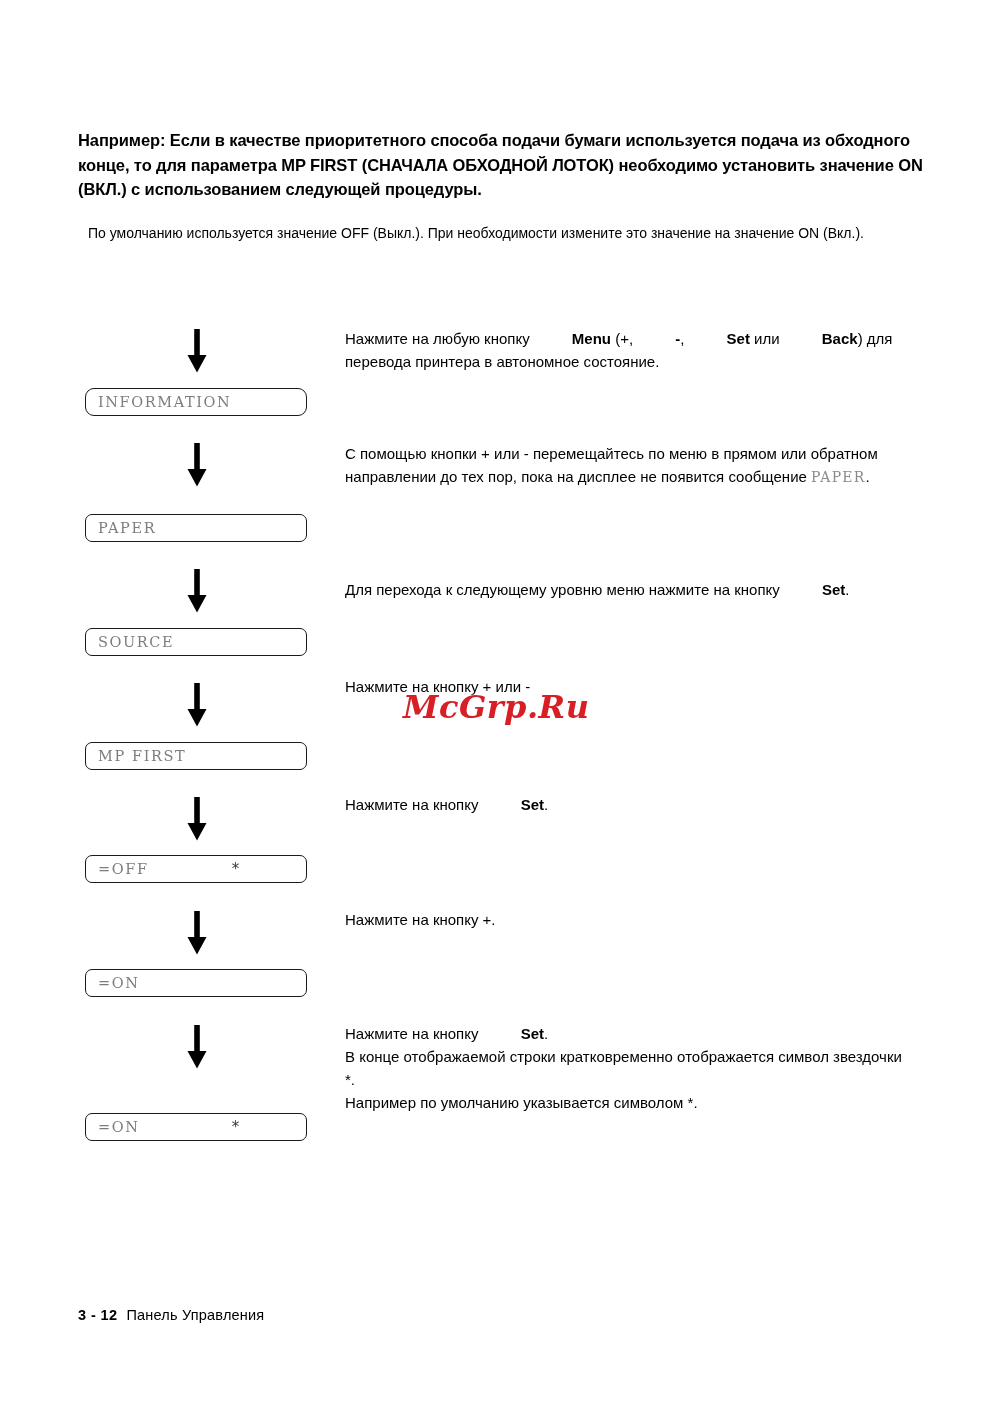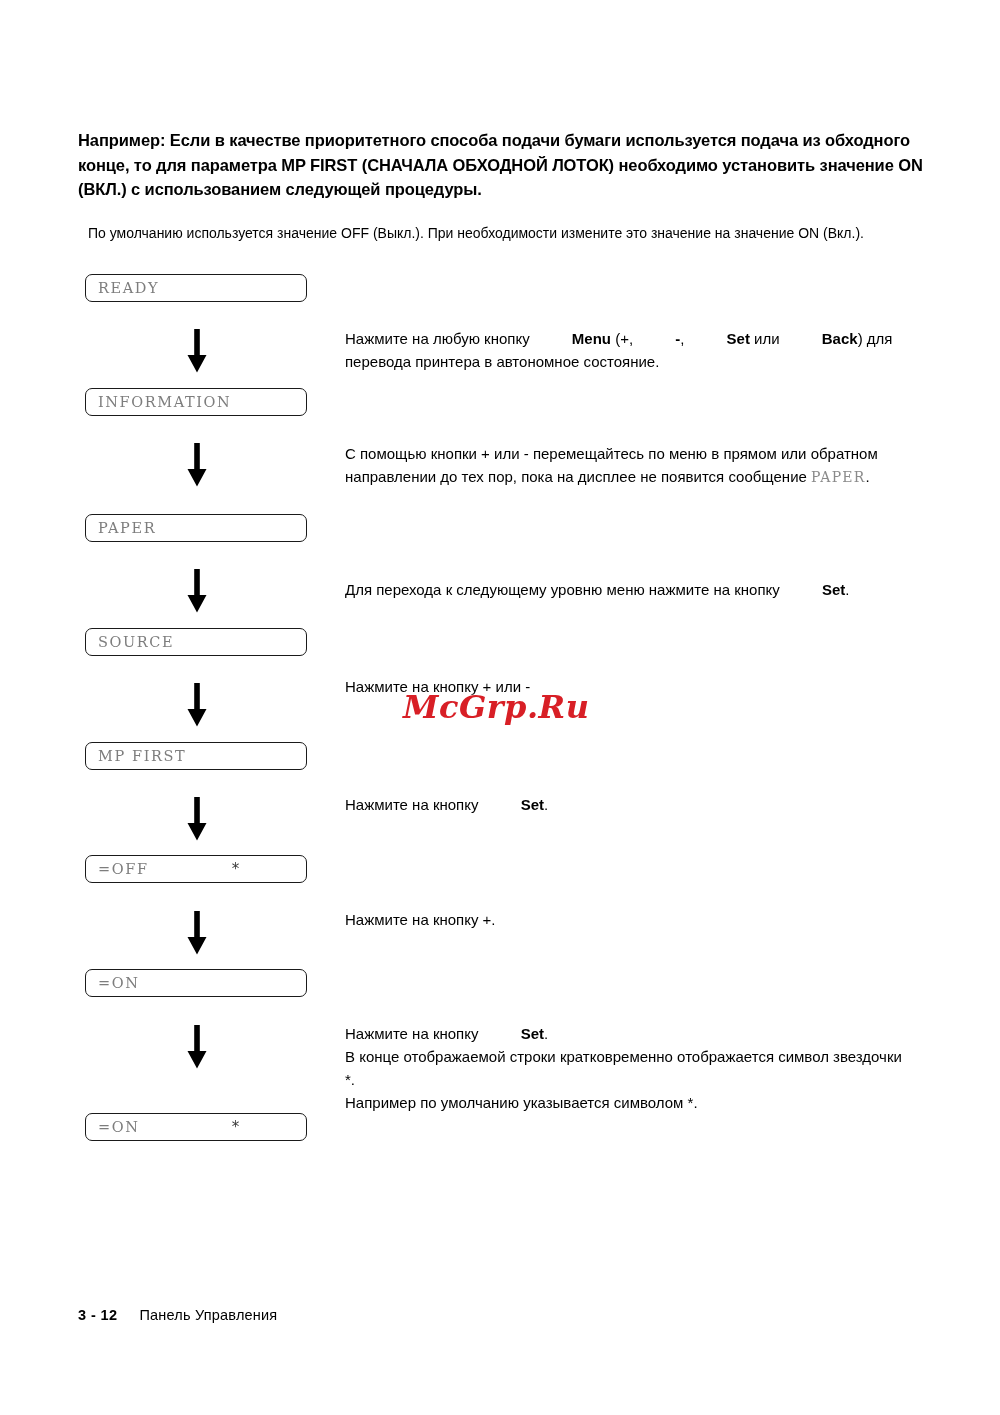--- a/index.html
+++ b/index.html
@@ -139,10 +139,6 @@
 
   <div class="intro">По умолчанию используется значение OFF (Выкл.). При необходимости измените это значение на значение ON (Вкл.).</div>
 
-  <div class="lcd" style="top:274px;">
-    <span class="lcdtxt">READY</span>
-    <span class="lcdstar"></span>
-  </div>
 
   <div class="arrow" style="top:329px;">
     <svg width="22" height="44" viewBox="0 0 22 44">

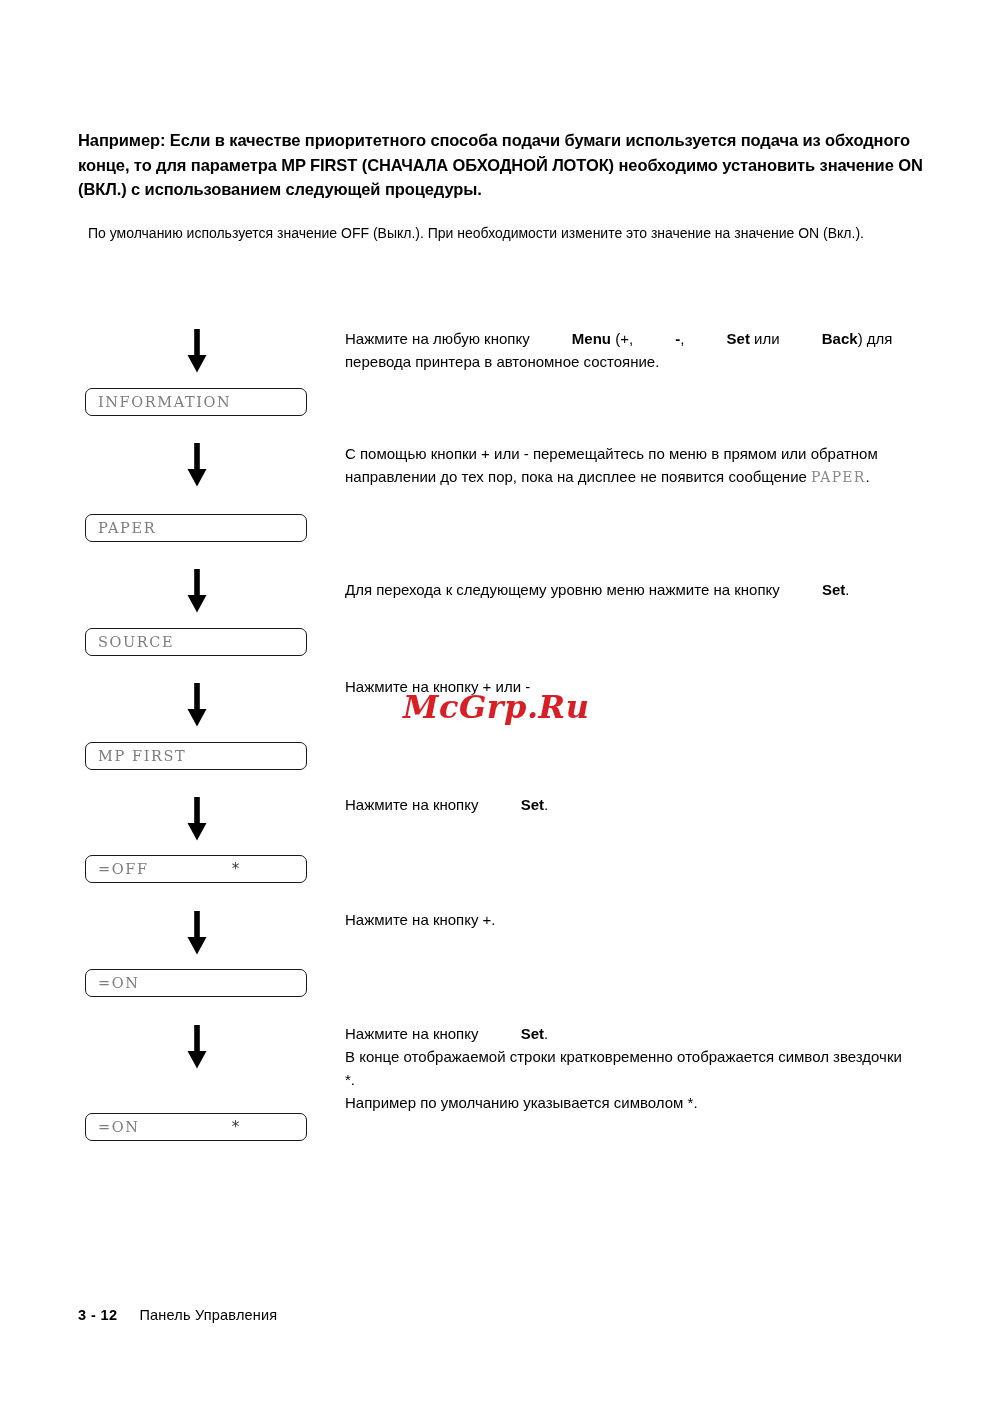--- a/index.html
+++ b/index.html
@@ -146,7 +146,7 @@
     </svg>
   </div>
 
-  <div class="lcd" style="top:388px;">
+  <div class="lcd" style="top:388px;border-radius:9px;">
     <span class="lcdtxt">INFORMATION</span>
     <span class="lcdstar"></span>
   </div>

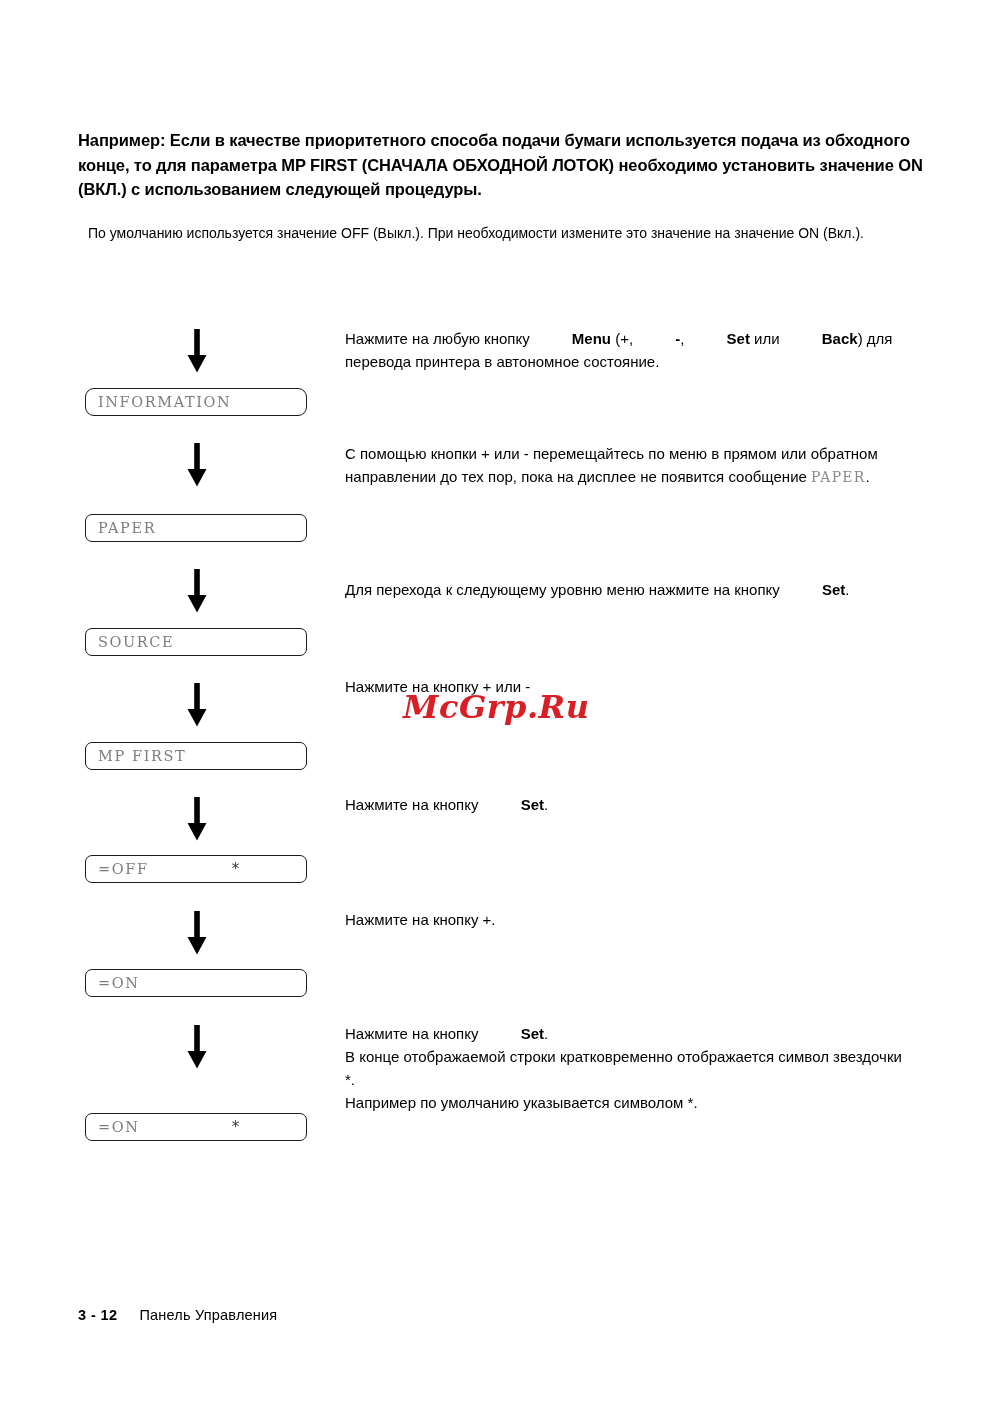--- a/index.html
+++ b/index.html
@@ -128,7 +128,7 @@
     white-space: nowrap;
   }
   .footer .pg { font-weight: bold; letter-spacing: 0.4px; }
-  .footer .sect { margin-left: 22px; letter-spacing: 0.2px; }
+  .footer .sect { margin-left: 9px; letter-spacing: 0.2px; }
 </style>
 </head>
 <body>

